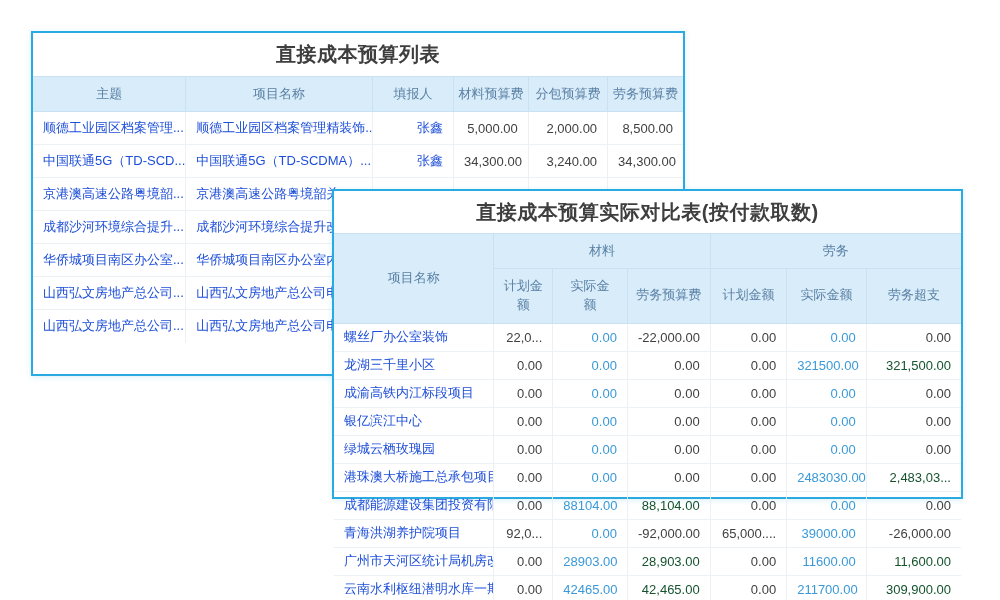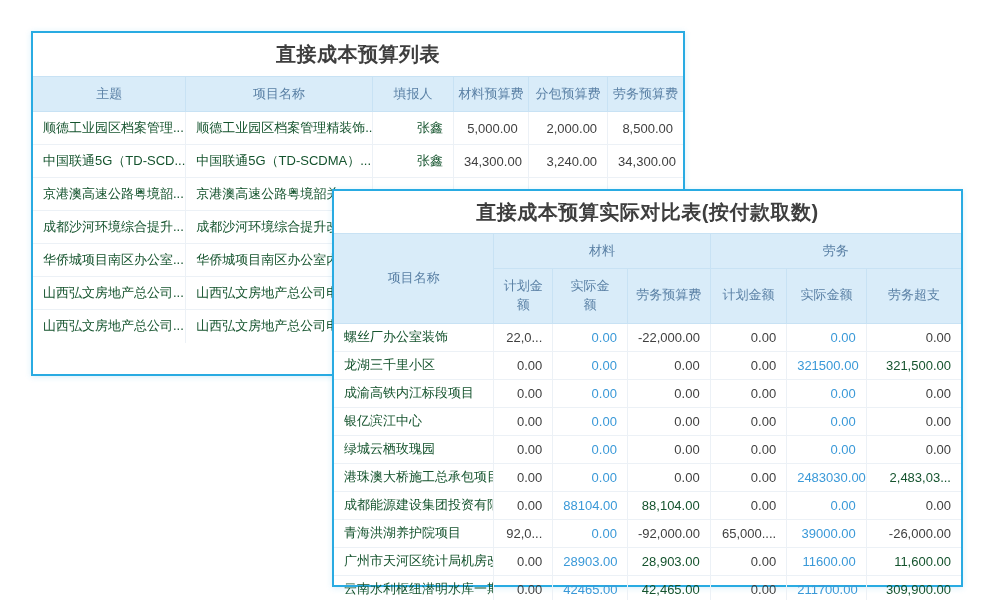--- a/index.html
+++ b/index.html
@@ -26,7 +26,7 @@
   td.left { text-align:left; }
   td.center { text-align:right; }
   td.num { text-align:right; }
-  td.link { color:#14532d; cursor:pointer; }
+  td.link { color:#1d4ed8; cursor:pointer; }
   td.blue { color:#3a99d8; }
   td.red { color:#14532d; }
   td:first-child, th:first-child { border-left:none; }

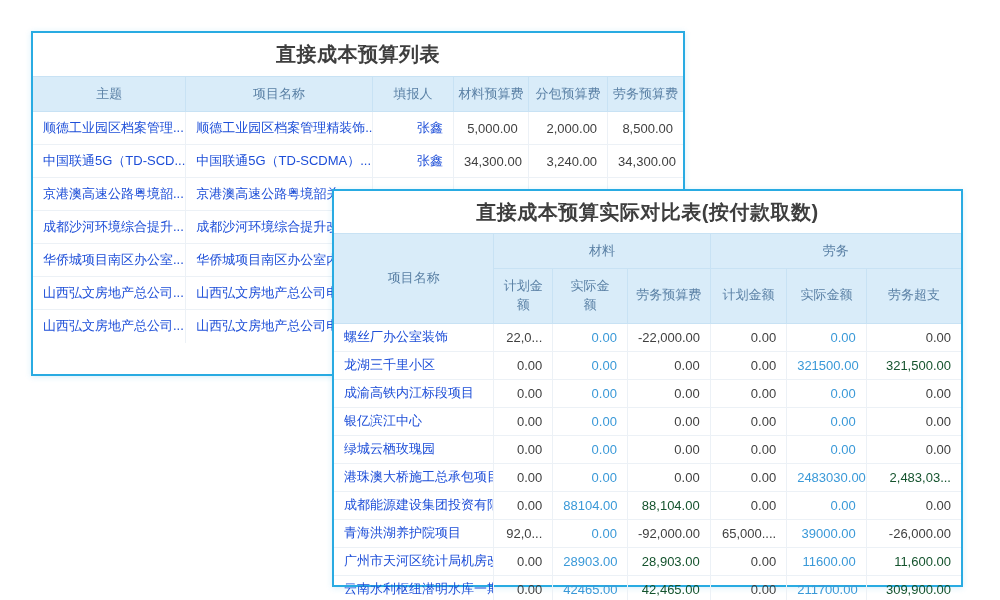--- a/index.html
+++ b/index.html
@@ -8,7 +8,7 @@
   .card { position:absolute; background:#ffffff; border:2px solid #29abe2;
     box-shadow:0 1px 6px rgba(41,171,226,0.18); }
   #card1 { left:31px; top:13px; width:654px; height:345px; z-index:1;margin-top:18px; }
-  #card2 { left:332px; top:189px; width:631px; height:398px; z-index:2; }
+  #card2 { left:332px; top:189px; width:631px; height:310px; z-index:2; }
   .card-title { display:flex; align-items:center; justify-content:center;
     font-size:20px; font-weight:bold; color:#3e3e3e; letter-spacing:0.5px; }
   #card1 .card-title { height:43px; }

